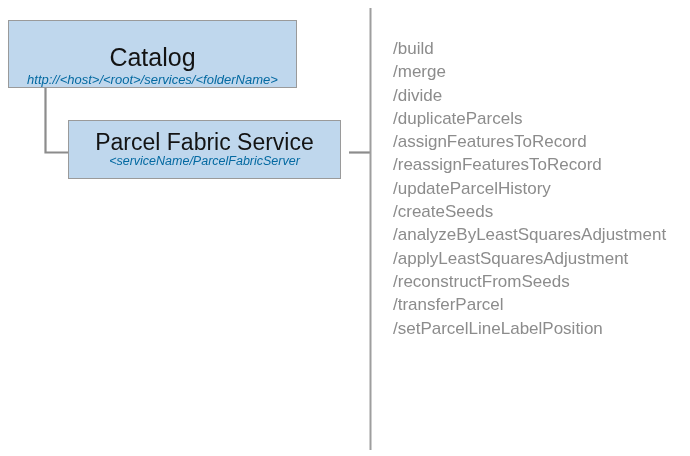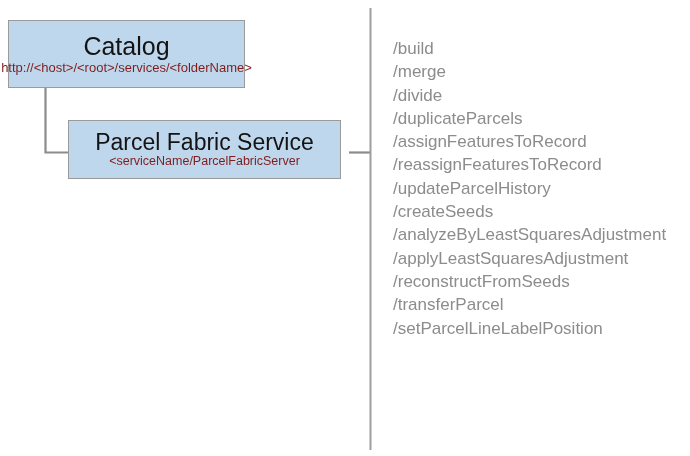--- a/index.html
+++ b/index.html
@@ -49,8 +49,9 @@
   #catalog-node {
     left: 8px;
     top: 20px;
-    width: 237px;
+    width: 289px;
     height: 68px;
+    justify-content: flex-end;
   }
 
   #parcel-fabric-service-node {

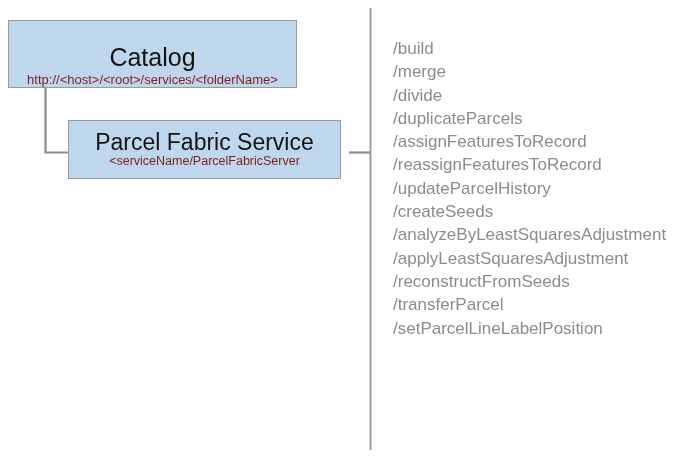--- a/index.html
+++ b/index.html
@@ -71,10 +71,11 @@
   #parcel-fabric-service-node .node-title { font-size: 23px; margin-bottom: 1px; }
 
   .node-subtitle {
-    color: #7f1d1d;
+    color: #0369a1;
     font-size: 13px;
     line-height: 1.1;
     white-space: nowrap;
+    font-style: italic;
   }
   #parcel-fabric-service-node .node-subtitle { font-size: 12.5px; }
 

